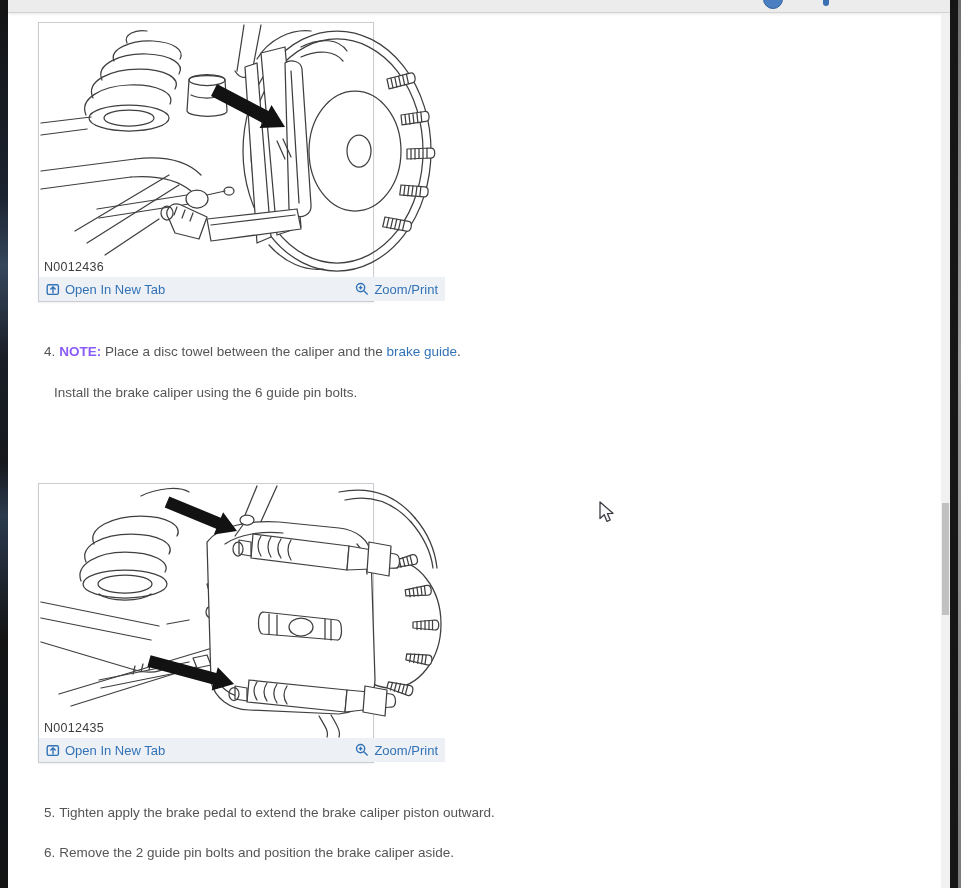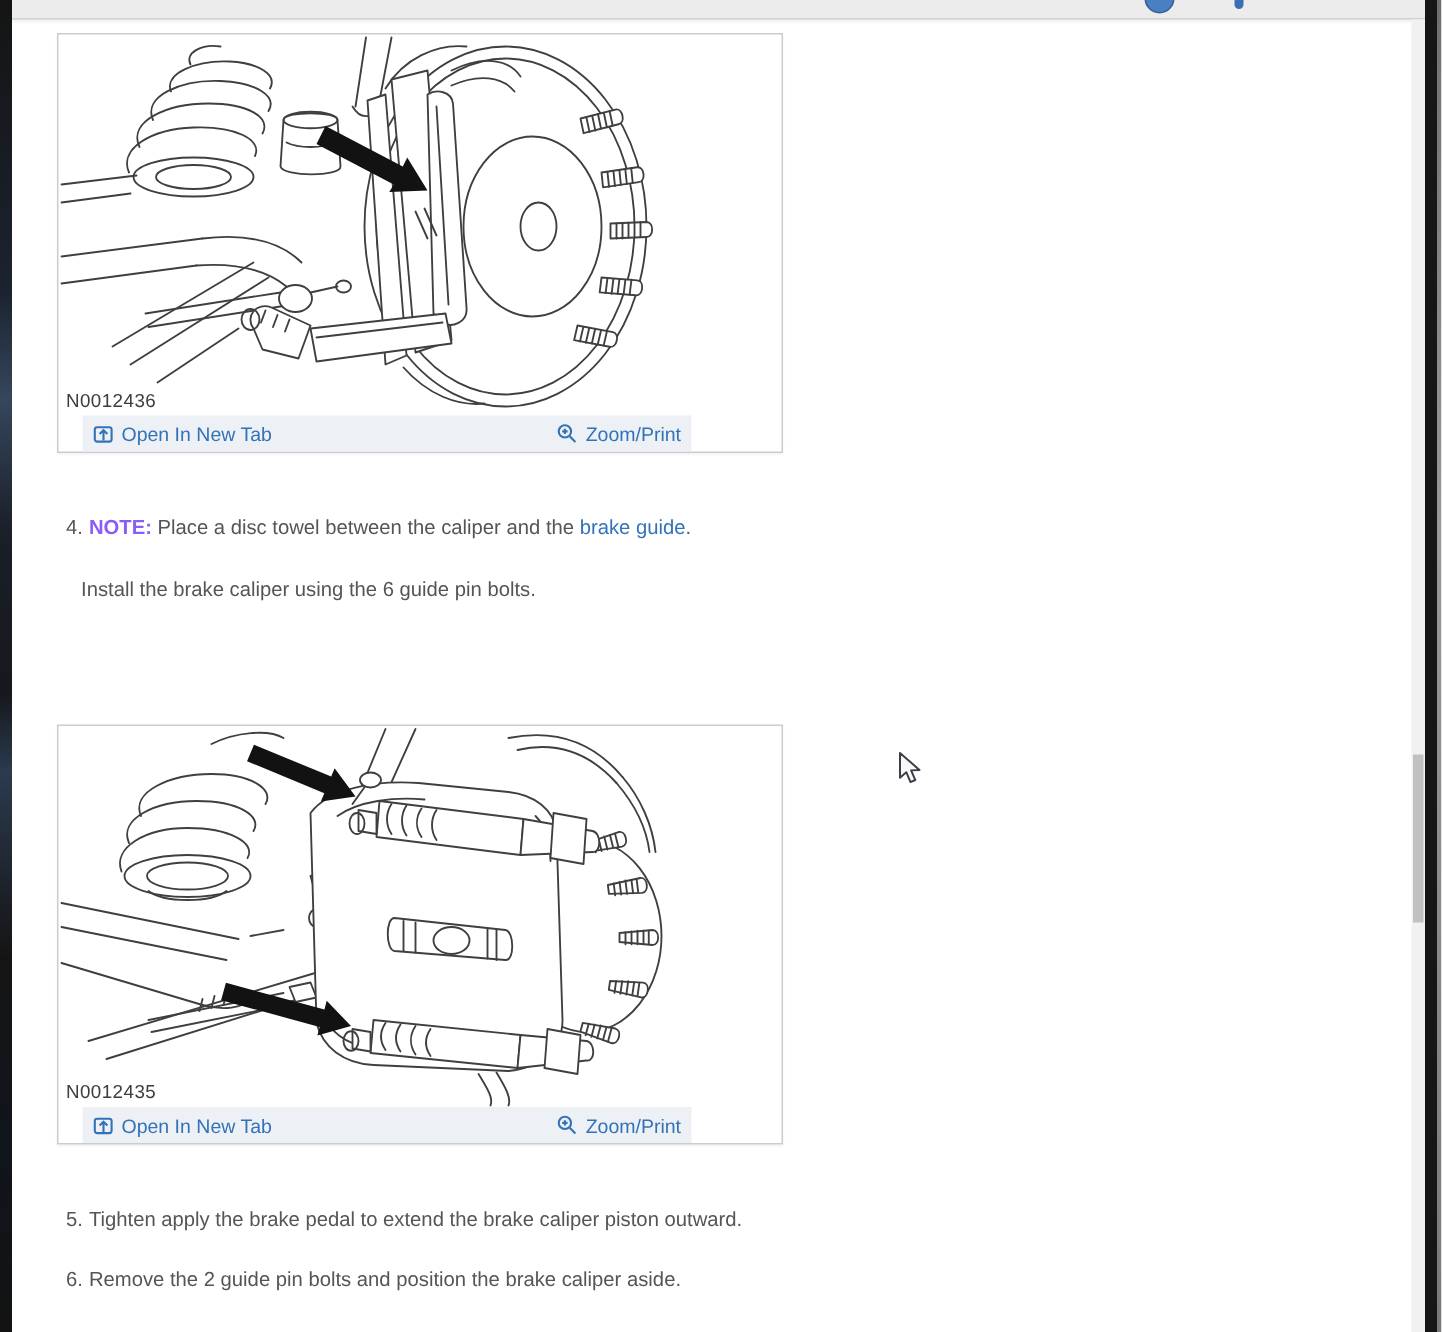--- a/index.html
+++ b/index.html
@@ -28,7 +28,7 @@
   .scrollbar-thumb { position:absolute; left:1px; top:490px; width:7px; height:112px; background:#c1c1c1; }
 
   
-  .figure-card { position:absolute; left:38px; width:484px; height:280px;
+  .figure-card { position:absolute; left:38px; width:336px; height:280px;
     background:#fff; border:1px solid #c9cdd2; box-shadow:0 1px 2px rgba(0,0,0,0.06); }
   .fig1 { top:22px; }
   .fig2 { top:483px; }

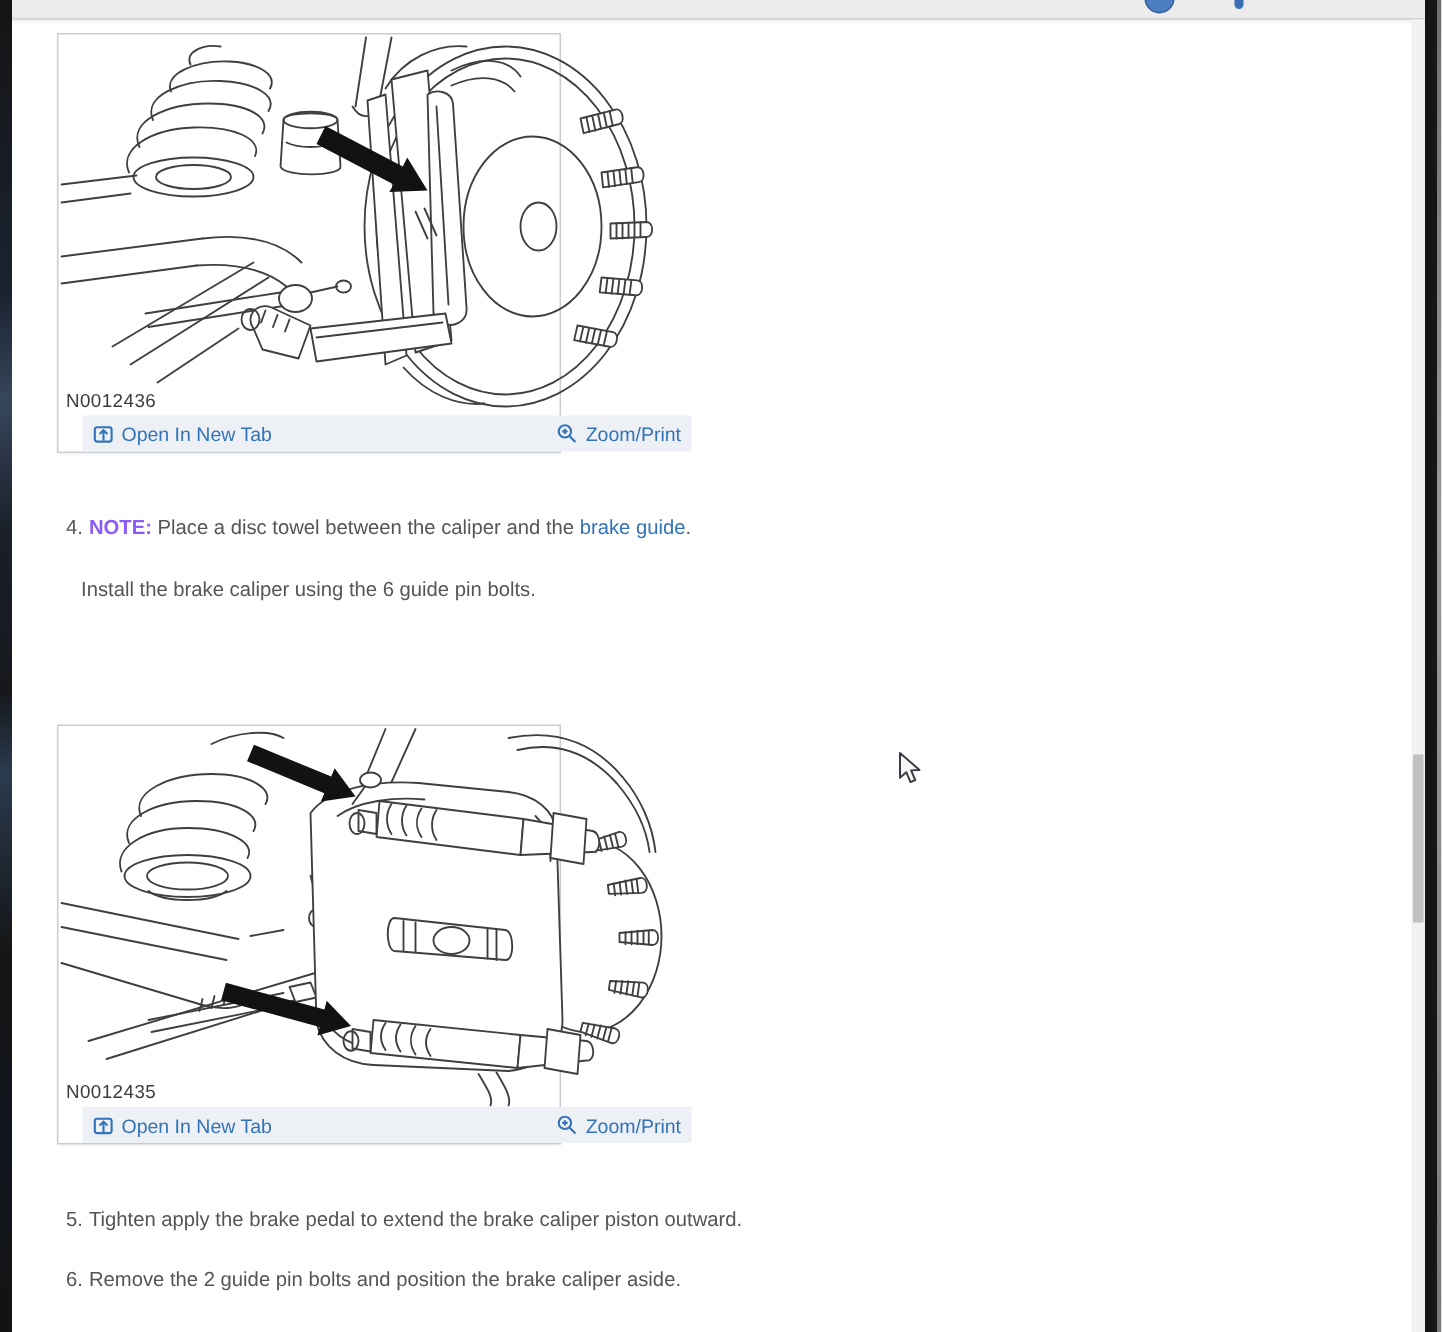--- a/index.html
+++ b/index.html
@@ -35,7 +35,7 @@
   .figure-art { position:absolute; left:0; top:0; width:406px; height:254px; overflow:hidden; }
   .figure-art svg { display:block; }
   .figure-code { position:absolute; left:5px; bottom:27px; font-size:12.5px; color:#3d3d3d; letter-spacing:0.3px; }
-  .figure-bar { position:absolute; left:16px; bottom:0; width:406px; height:24px;
+  .figure-bar { position:absolute; left:0; bottom:0; width:406px; height:24px;
     background:#edf0f4; display:flex; align-items:center; justify-content:space-between; padding:0 7px;gap:15px; }
   .bar-link { display:flex; align-items:center; gap:5px; color:#3273b8; font-size:13px;
     text-decoration:none; cursor:pointer; }

